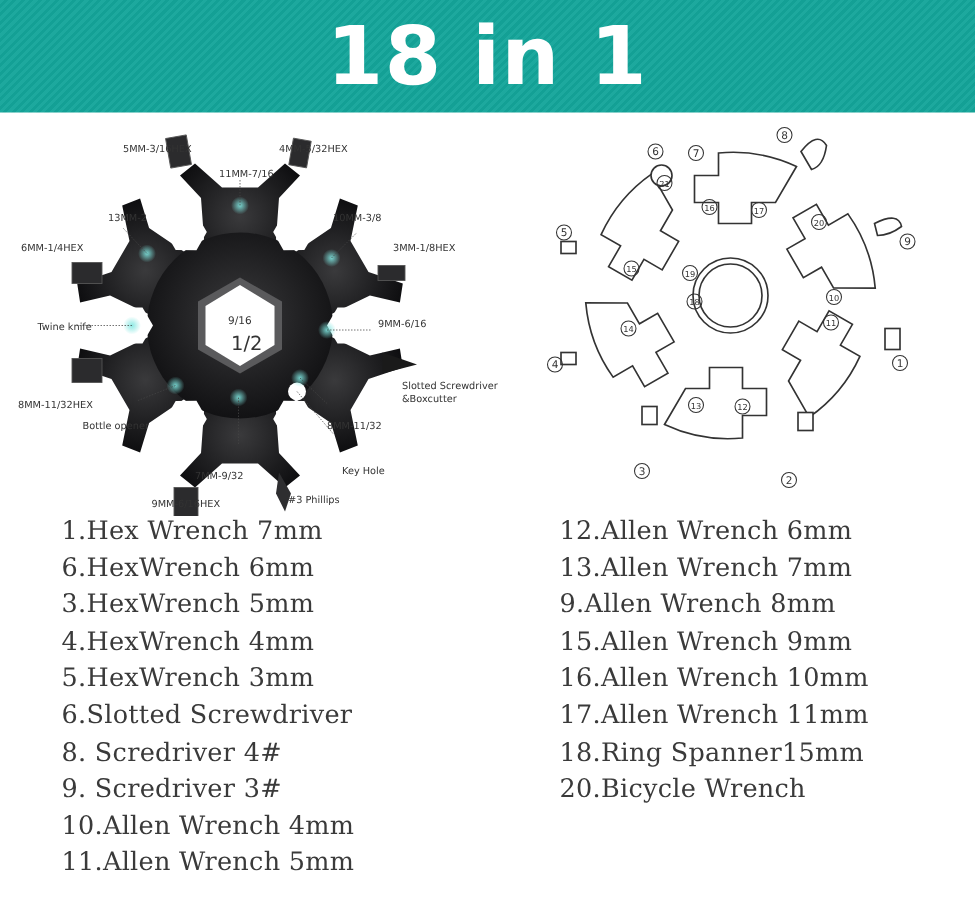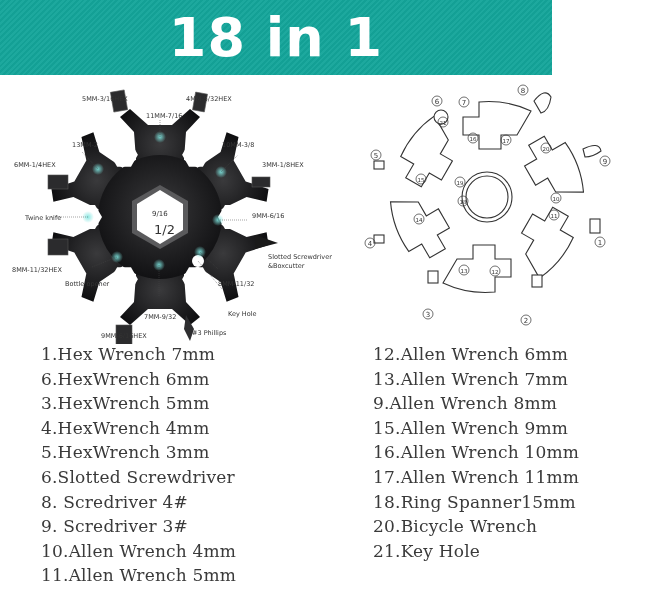--- a/index.html
+++ b/index.html
@@ -7,7 +7,7 @@
   body { position: relative; font-family: "DejaVu Sans", sans-serif; }
 
   .banner {
-    position: absolute; left: 0; top: 0; width: 552px; height: 75px;
+    position: absolute; left: 0; top: 0; width: 650px; height: 75px;
     background: #14a59a;
     background-image: repeating-linear-gradient(135deg, rgba(255,255,255,0.04) 0 2px, rgba(0,0,0,0.03) 2px 4px);
     display: flex; align-items: center; justify-content: center;

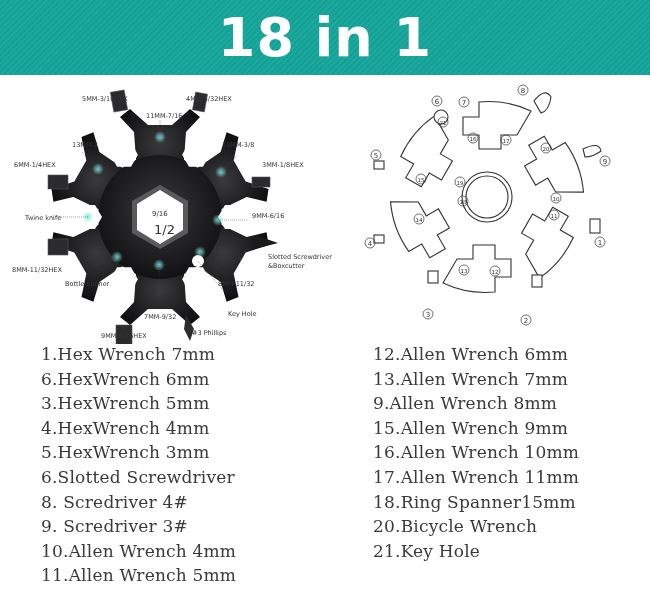--- a/index.html
+++ b/index.html
@@ -150,7 +150,7 @@
   <span class="callout" style="left:268px;top:172px;">Slotted Screwdriver</span>
   <span class="callout" style="left:268px;top:181px;">&amp;Boxcutter</span>
   <span class="callout" style="left:12px;top:185px;">8MM-11/32HEX</span>
-  <span class="callout" style="left:55px;top:199px;margin-left:10px;">Bottle opener</span>
+  <span class="callout" style="left:55px;top:199px;">Bottle opener</span>
   <span class="callout" style="left:218px;top:199px;">8MM-11/32</span>
   <span class="callout" style="left:228px;top:229px;">Key Hole</span>
   <span class="callout" style="left:144px;top:232px;text-align:right;">7MM-9/32</span>

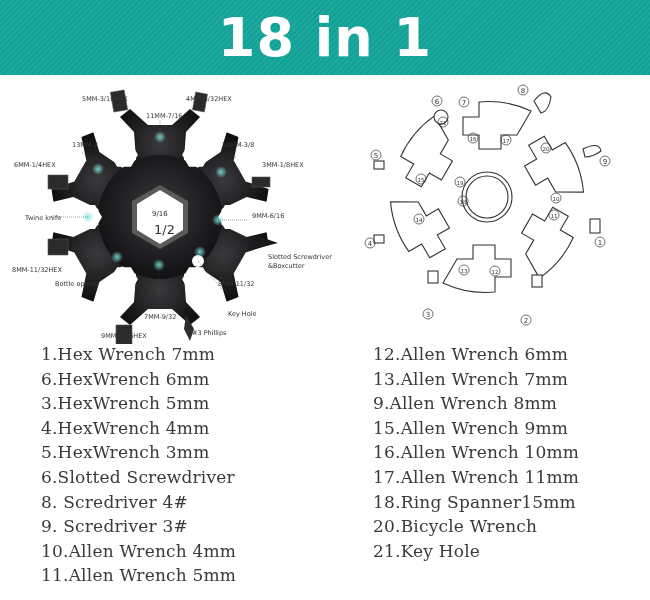--- a/index.html
+++ b/index.html
@@ -153,7 +153,7 @@
   <span class="callout" style="left:55px;top:199px;">Bottle opener</span>
   <span class="callout" style="left:218px;top:199px;">8MM-11/32</span>
   <span class="callout" style="left:228px;top:229px;">Key Hole</span>
-  <span class="callout" style="left:144px;top:232px;text-align:right;">7MM-9/32</span>
+  <span class="callout" style="left:130px;top:232px;text-align:right;">7MM-9/32</span>
   <span class="callout" style="left:101px;top:251px;">9MM-6/16HEX</span>
   <span class="callout" style="left:192px;top:248px;">#3 Phillips</span>
   <span class="callout" style="left:152px;top:129px;font-size:7px;">9/16</span>

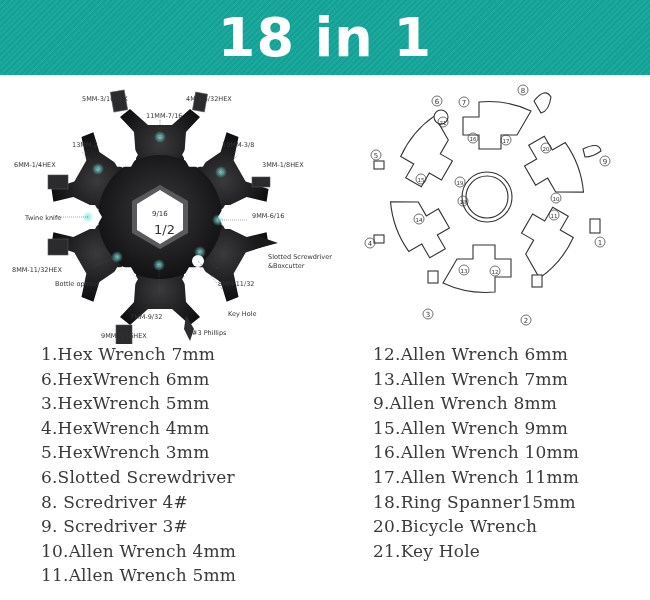--- a/index.html
+++ b/index.html
@@ -265,7 +265,6 @@
   <div class="list-item">17.Allen Wrench 11mm</div>
   <div class="list-item">18.Ring Spanner15mm</div>
   <div class="list-item">20.Bicycle Wrench</div>
-  <div class="list-item">21.Key Hole</div>
 </div>
 
 </body></html>

